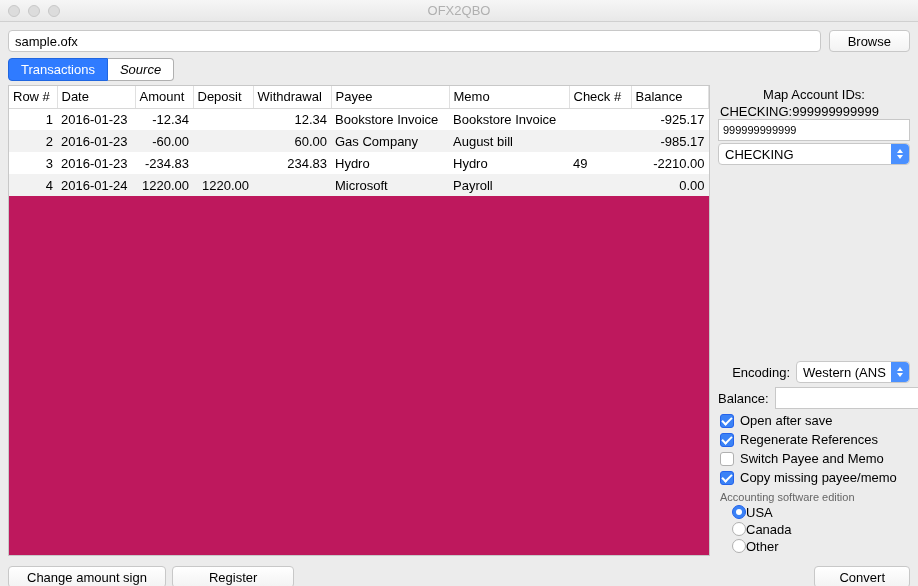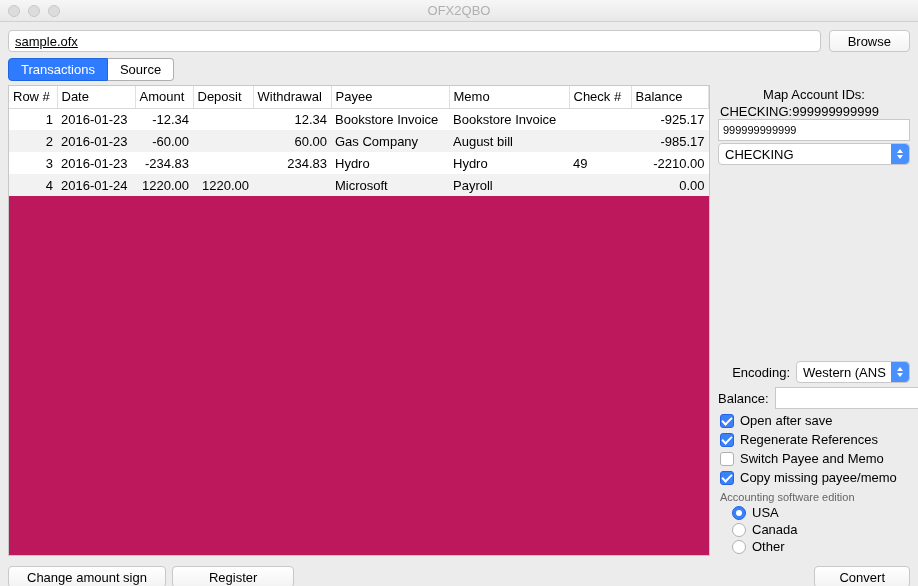--- a/index.html
+++ b/index.html
@@ -11,7 +11,7 @@
     .title { position: absolute; left: 0; right: 0; text-align: center; color: #b0b0b0; font-size: 13px; pointer-events: none; }
     
     .topbar { padding: 8px 8px 6px 8px; display: flex; gap: 8px; align-items: center; }
-    .file-input { flex: 1; height: 22px; padding: 2px 6px; border: 1px solid #c8c8c8; border-radius: 4px; background: #fff; font-size: 13px; text-decoration: underline; }
+    .file-input { flex: 1; height: 22px; padding: 2px 6px; border: 1px solid #c8c8c8; border-radius: 4px; background: #fff; font-size: 13px; }
     .mac-button { height: 22px; padding: 2px 18px; border: 1px solid #c8c8c8; border-radius: 4px; background: linear-gradient(#ffffff, #f3f3f3); font-size: 13px; cursor: pointer; white-space: nowrap; }
     
     .tabs { display: flex; padding: 0 8px; }

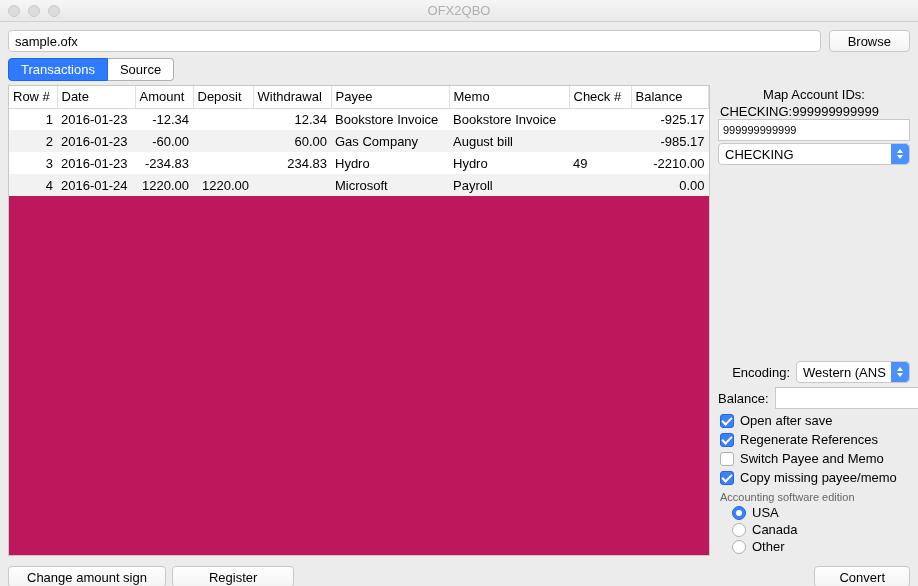--- a/index.html
+++ b/index.html
@@ -17,7 +17,7 @@
     .tabs { display: flex; padding: 0 8px; }
     .tab { height: 23px; padding: 3px 12px; border: 1px solid #b0b0b0; background: #fff; font-size: 13px; cursor: pointer; display: flex; align-items: center; }
     .tab:first-child { border-top-left-radius: 4px; border-bottom-left-radius: 4px; }
-    .tab:last-child { border-top-right-radius: 4px; border-bottom-right-radius: 4px; border-left: none; }
+    .tab:last-child { border-top-right-radius: 4px; border-bottom-right-radius: 4px; border-left: none; font-style: italic; }
     .tab.active { background: #2f7bff; color: #fff; border-color: #2066e0; }
     
     .content { display: flex; padding: 4px 8px 4px 8px; gap: 8px; height: 479px; }

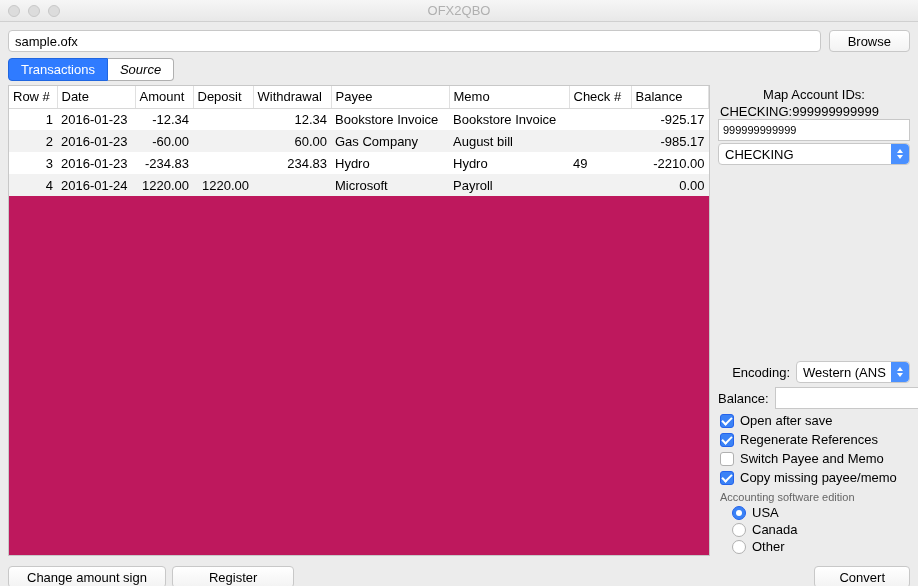--- a/index.html
+++ b/index.html
@@ -51,7 +51,7 @@
     .mac-checkbox.checked::after { content: ""; position: absolute; left: 3px; top: 0px; width: 4px; height: 8px; border: solid #fff; border-width: 0 2px 2px 0; transform: rotate(45deg); }
     
     .group-label { font-size: 11px; color: #666; padding: 2px 0 2px 2px; }
-    .radio-row { display: flex; align-items: center; gap: 6px; padding-left: 14px; margin-bottom: 2px; }
+    .radio-row { display: flex; align-items: flex-start; padding-left: 14px; margin-bottom: 2px; }
     .mac-radio { width: 14px; height: 14px; border-radius: 50%; border: 1px solid #b0b0b0; background: #fff; position: relative; cursor: pointer; flex-shrink: 0; }
     .mac-radio.selected { background: #3b82f6; border-color: #2563eb; }
     .mac-radio.selected::after { content: ""; position: absolute; left: 3px; top: 3px; width: 6px; height: 6px; background: #fff; border-radius: 50%; }

